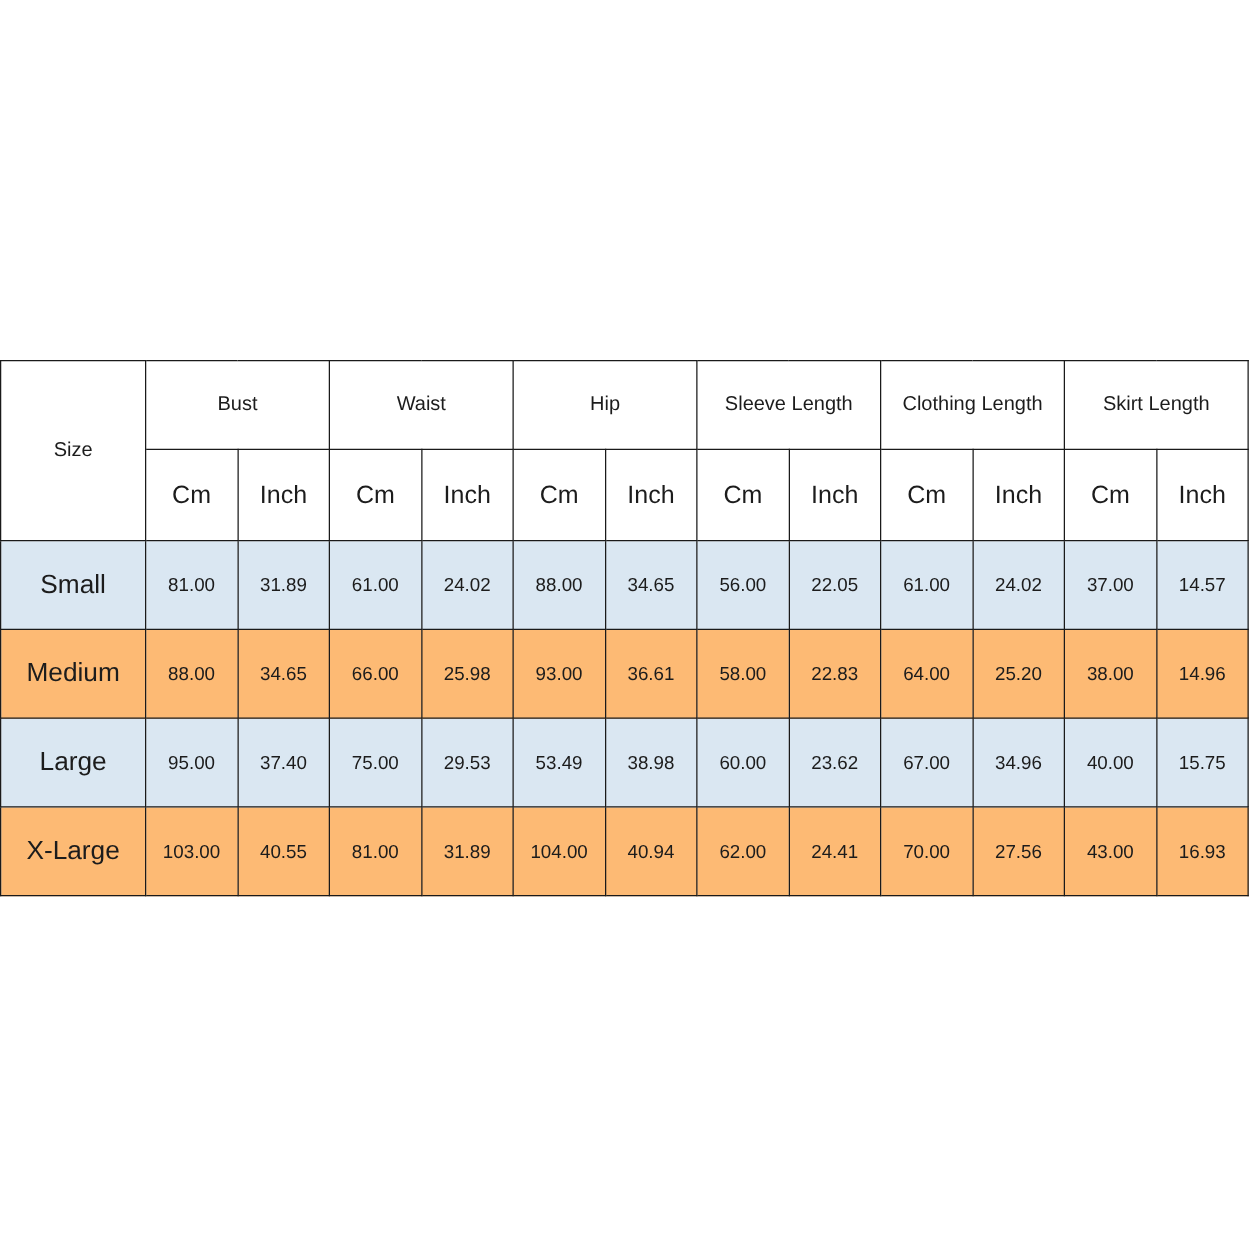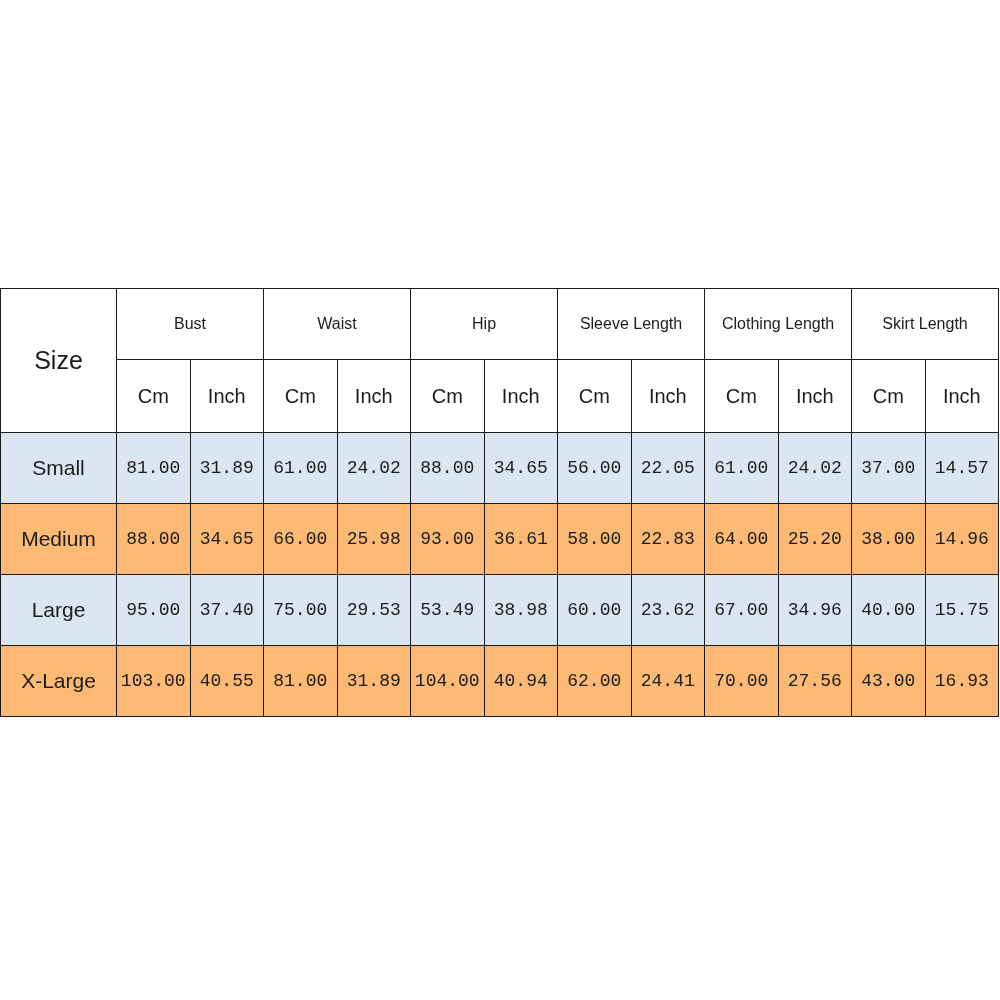--- a/index.html
+++ b/index.html
@@ -49,7 +49,7 @@
     margin-left: 36px;
   }
   th.size-head {
-    font-size: 25px;
+    font-size: 16px;
     height: 142px;
   }
   th.unit-head {

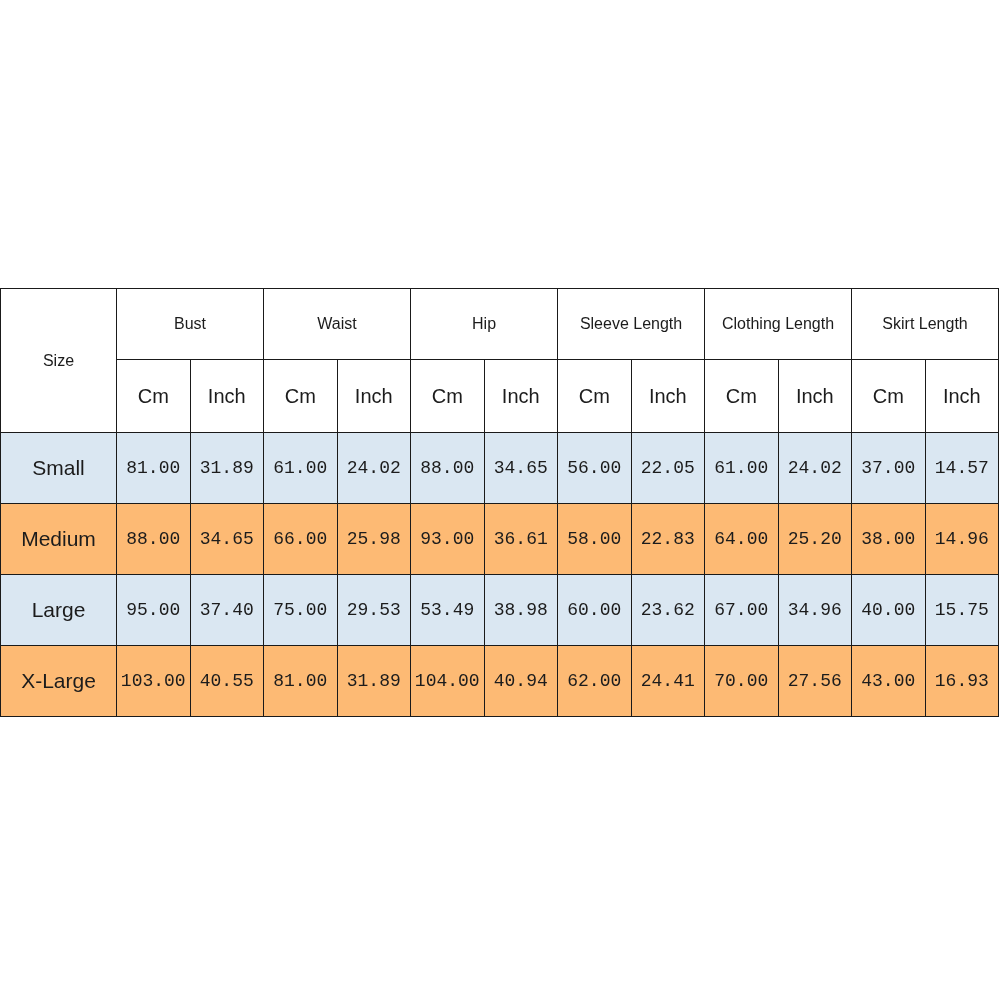--- a/index.html
+++ b/index.html
@@ -64,9 +64,8 @@
     height: 70px;
   }
   td.measure {
-    font-size: 18px;
+    font-size: 15px;
     height: 70px;
-    font-family: Liberation Mono, monospace;
   }
 
   tr.shaded td {

